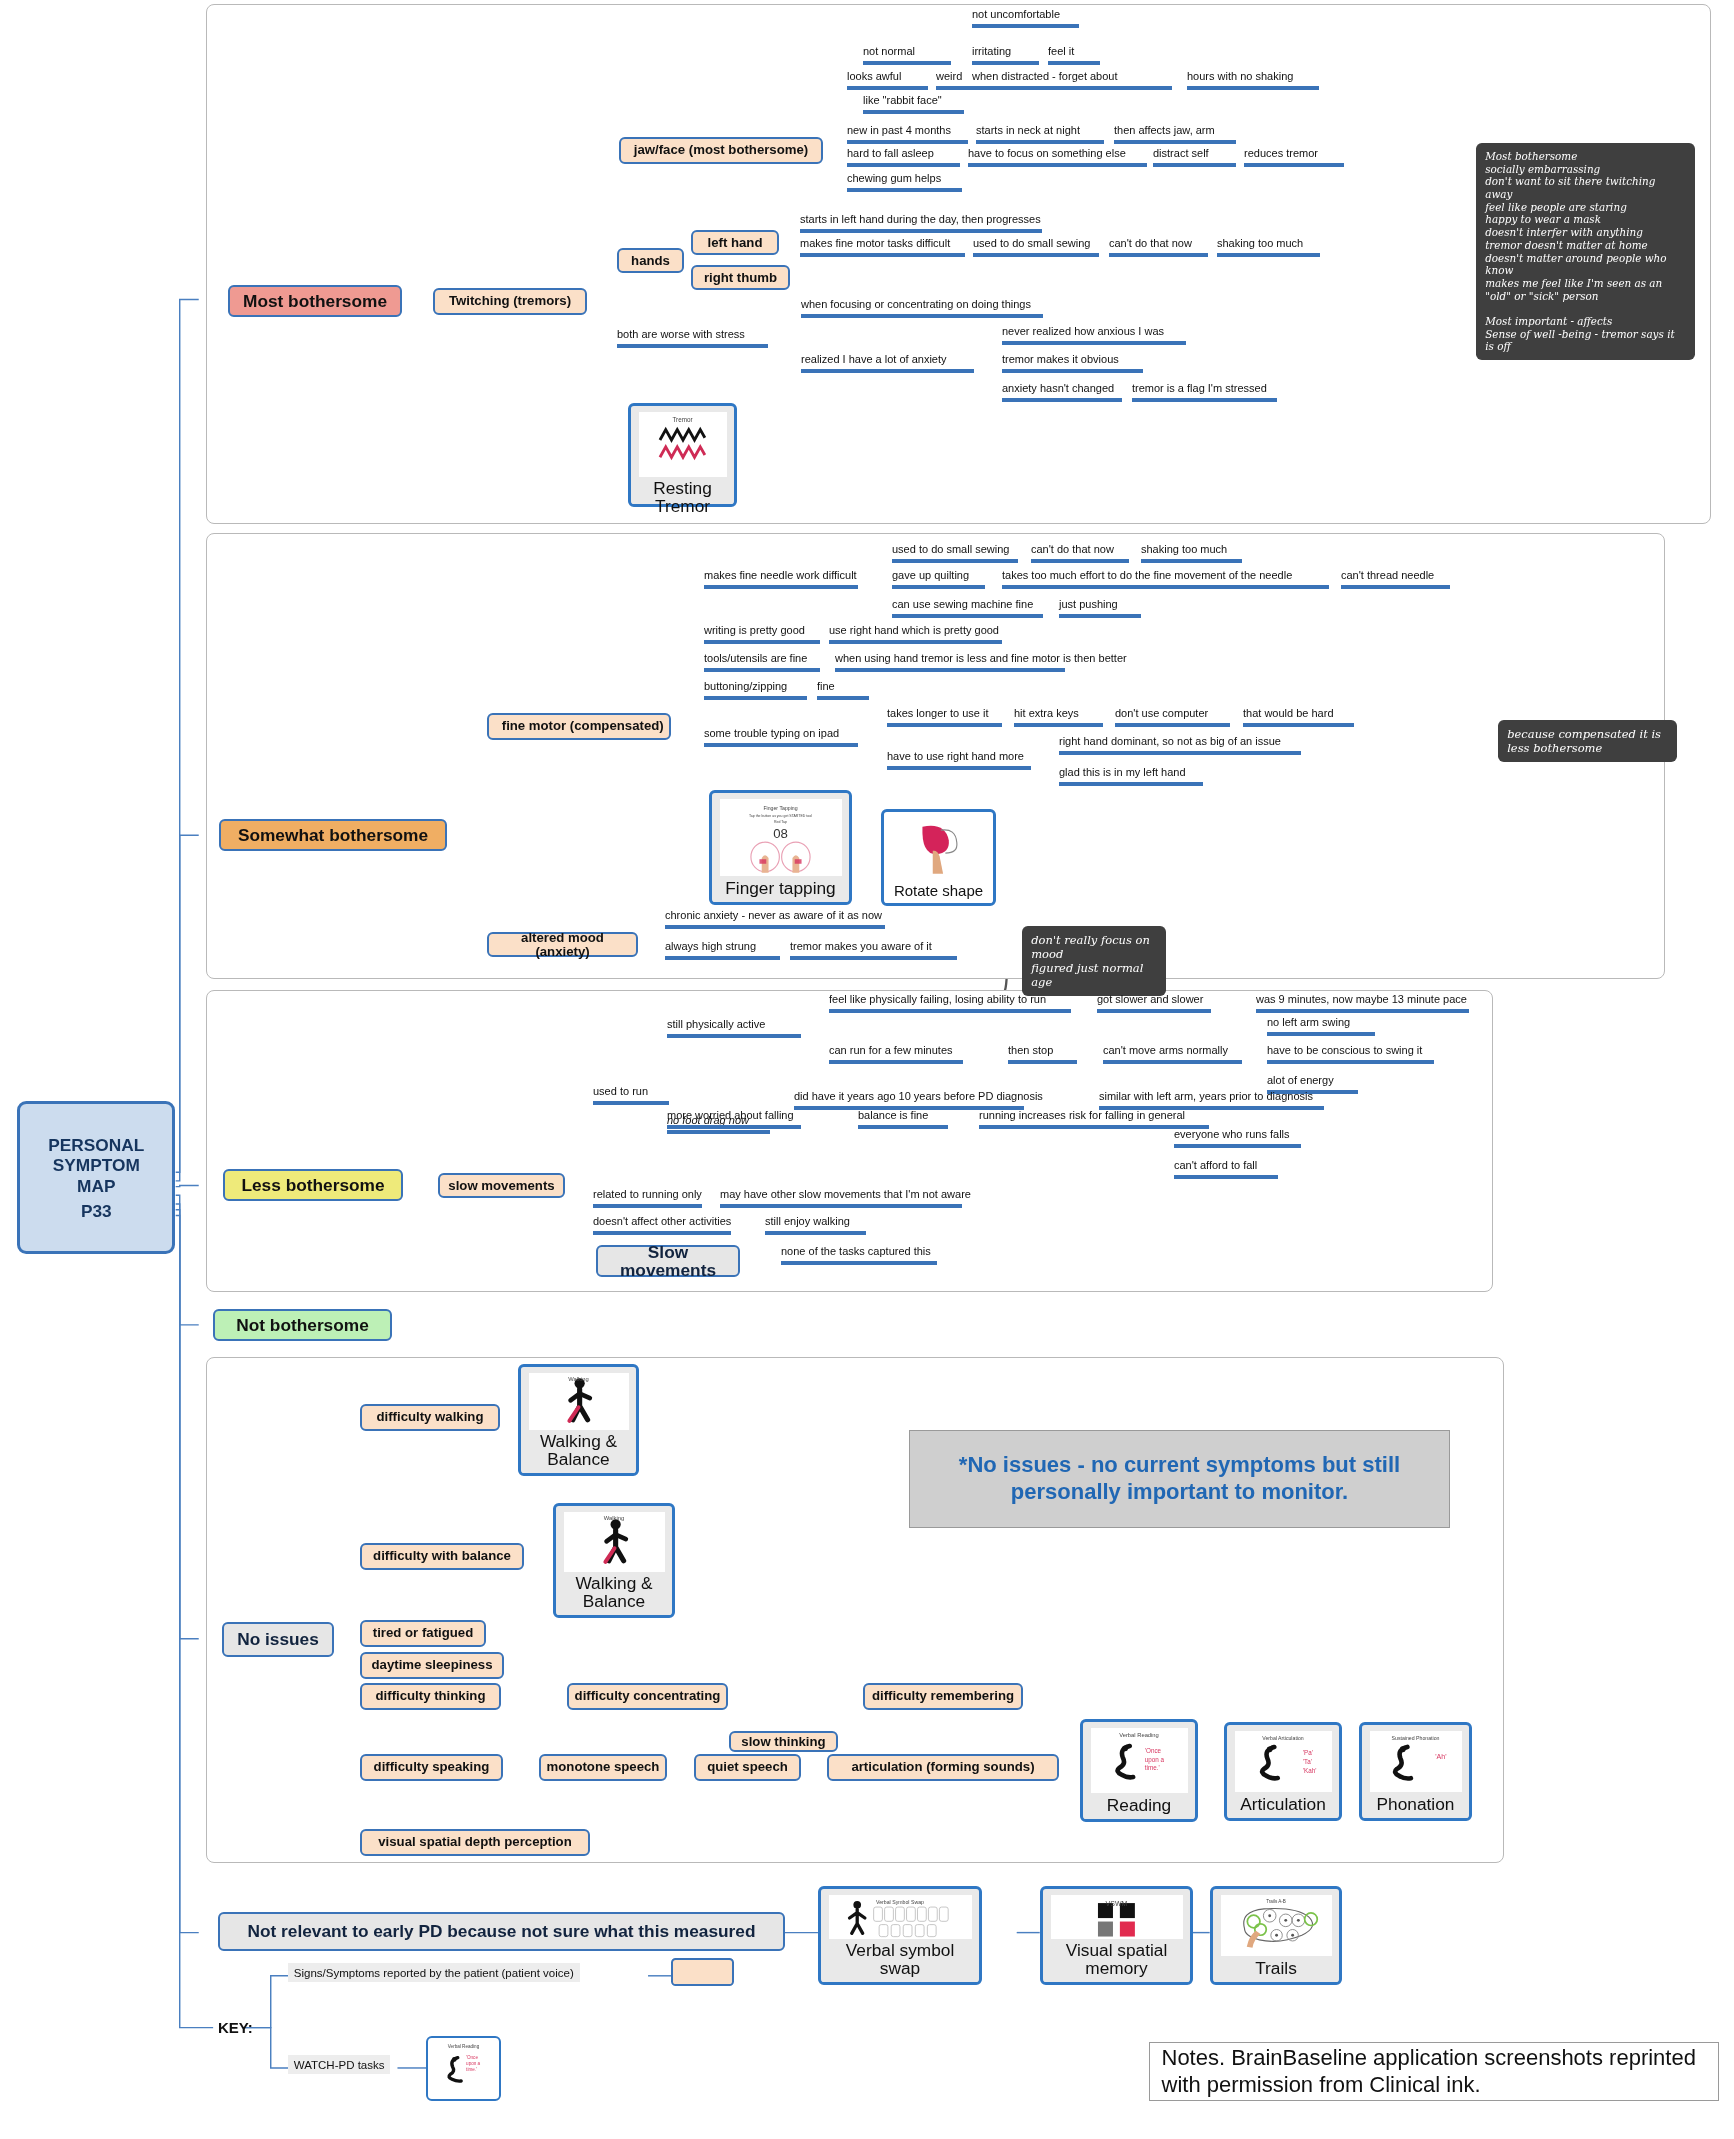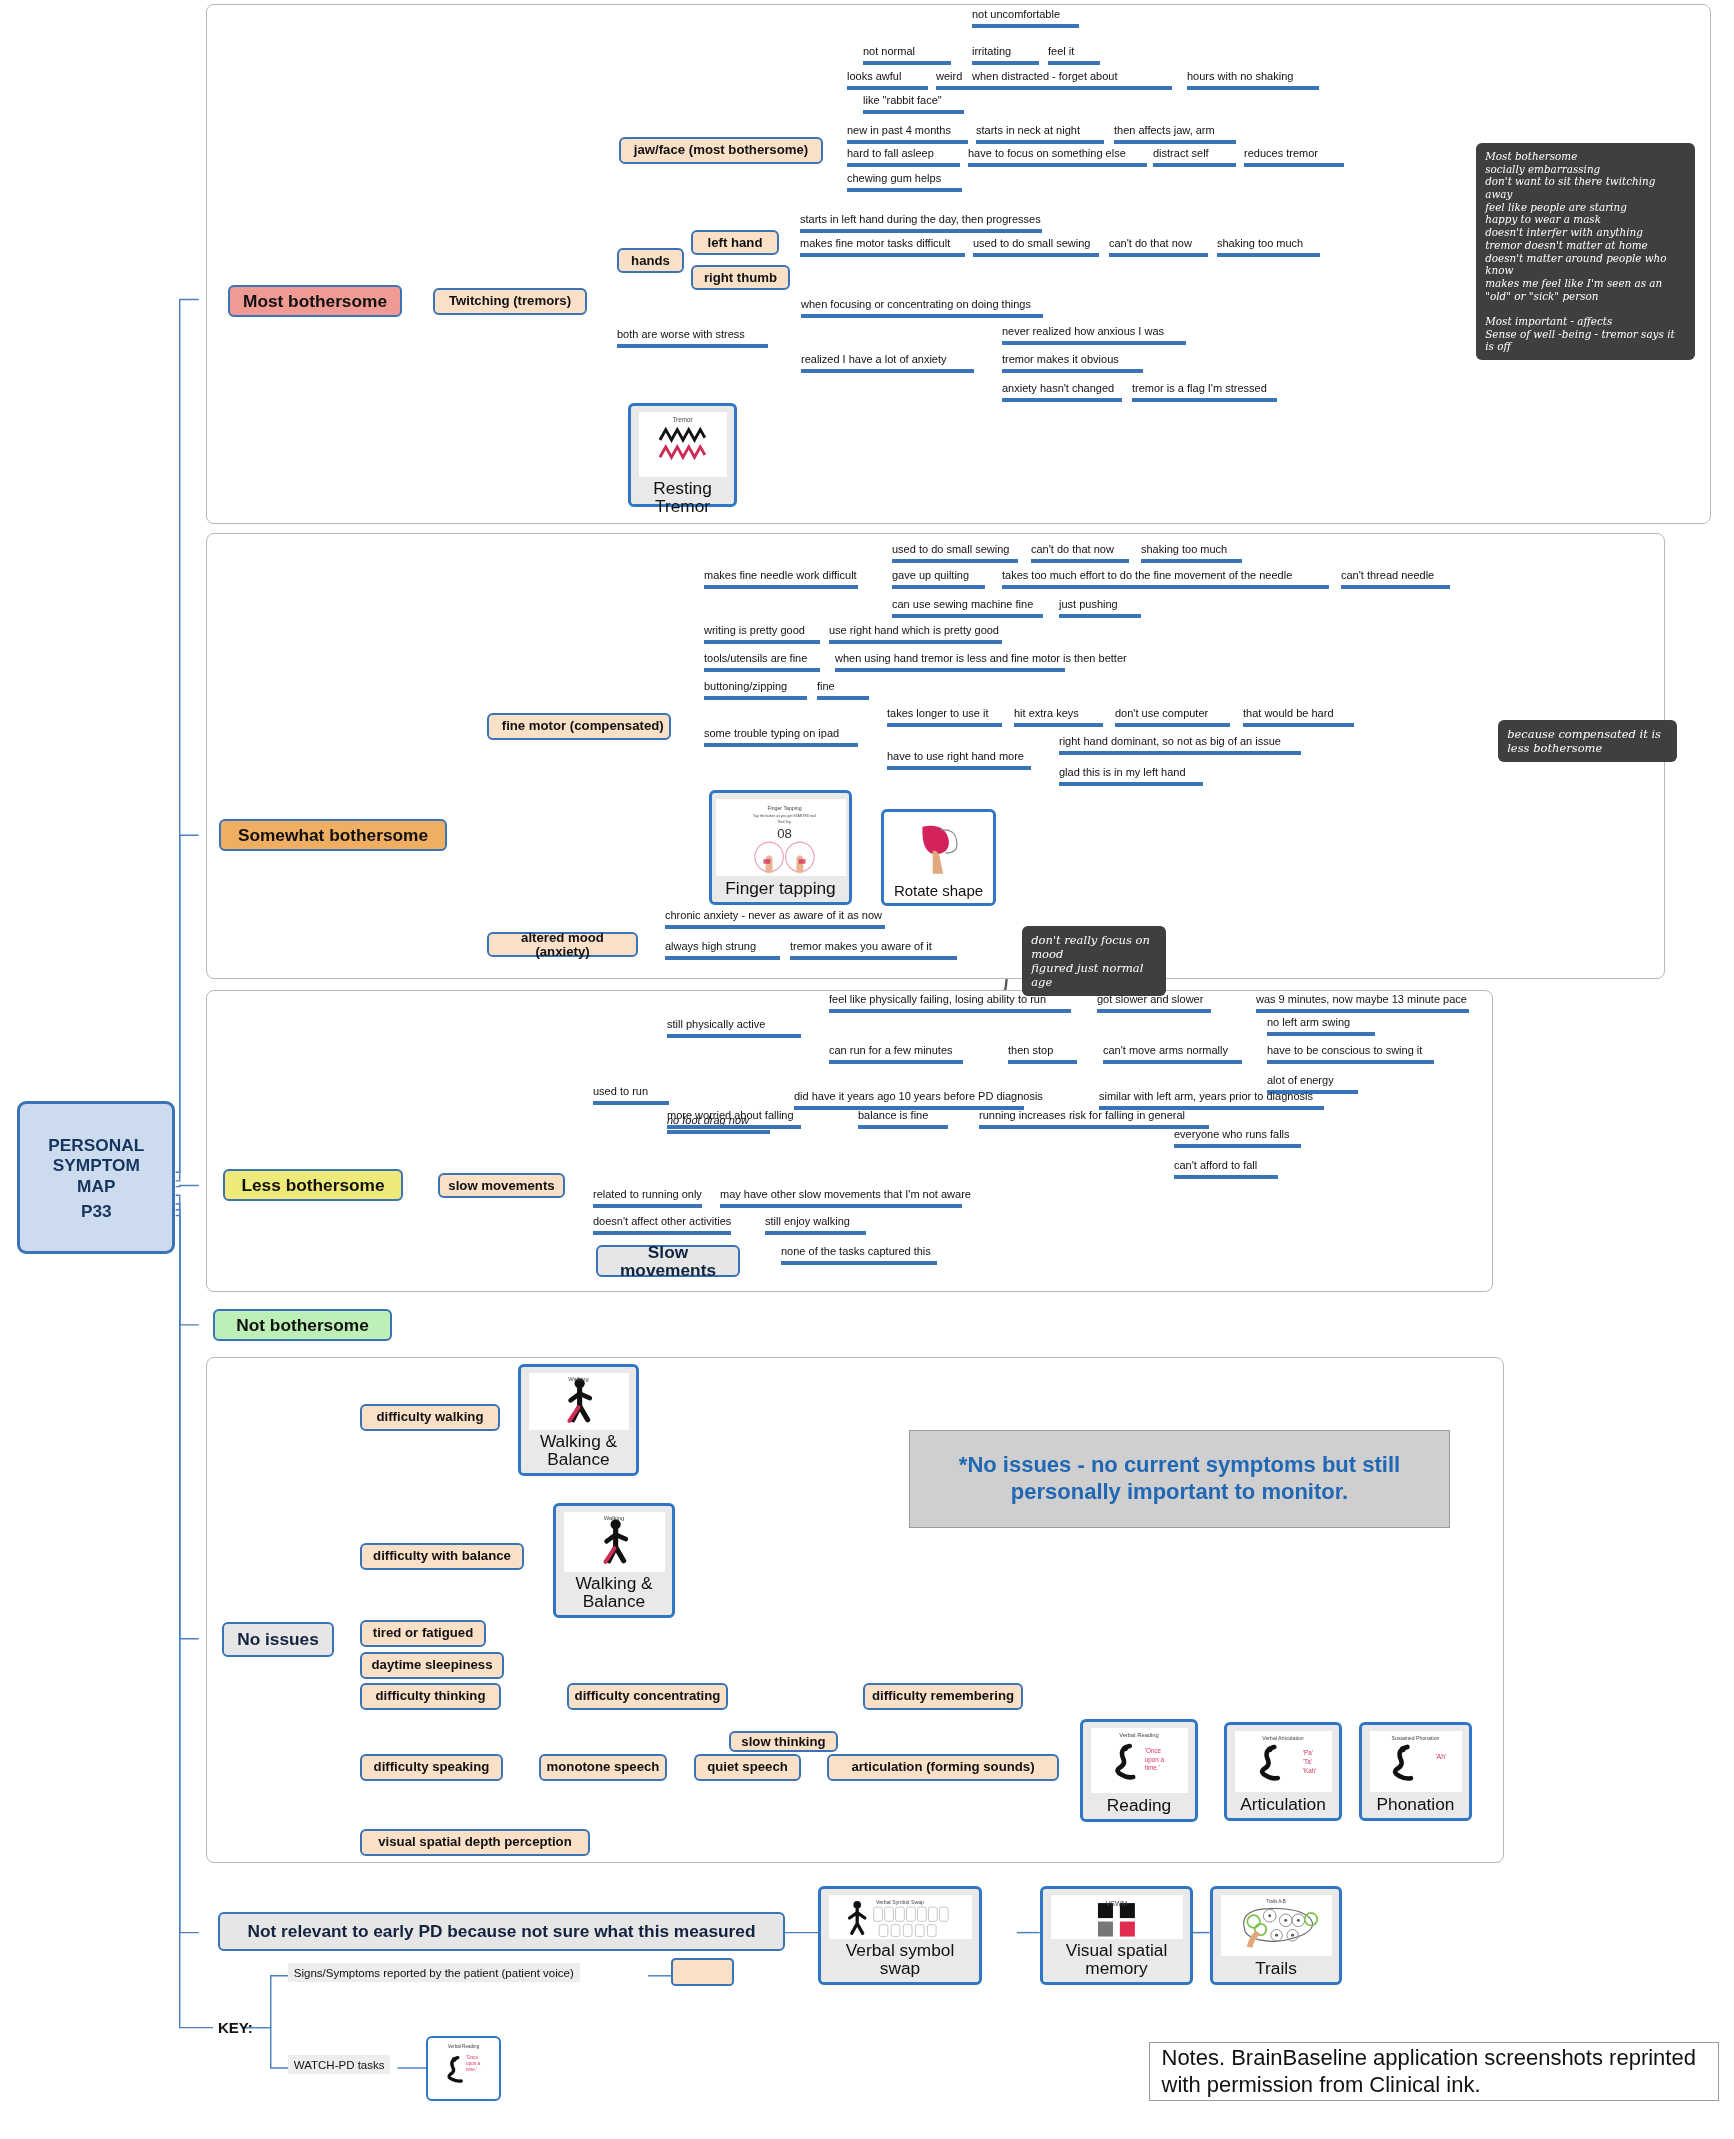--- a/index.html
+++ b/index.html
@@ -332,7 +332,7 @@
   <div class="note" style="left:1498px;top:720px;width:179px;white-space:pre-line;"><span>because compensated it is less bothersome</span></div>
 
   <div class="card" style="left:709px;top:790px;width:143px;height:115px;">
-    <div class="shot" style="flex:1 1 auto;justify-content:flex-start;padding-top:3.5px;padding-left:8px;">
+    <div class="shot" style="flex:1 1 auto;justify-content:flex-start;padding-top:3.5px;">
       <div class="cap" style="font-size:5.2px;">Finger Tapping</div>
       <div class="cap" style="font-size:3.5px;margin-top:3.5px;">Tap the button as you get STARTED tool</div>
       <div class="cap" style="font-size:3.5px;margin-top:2.3px;">Red Tap</div>

